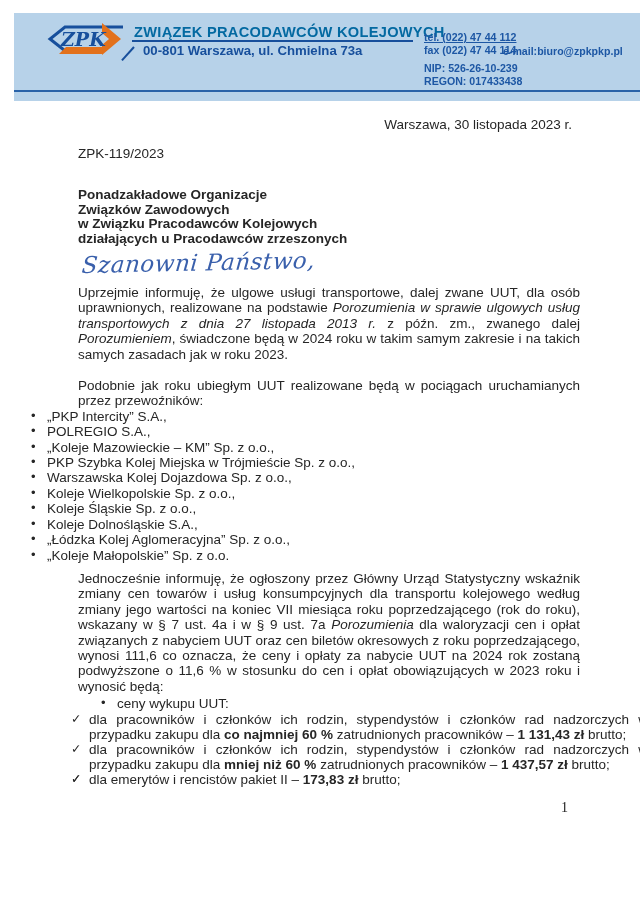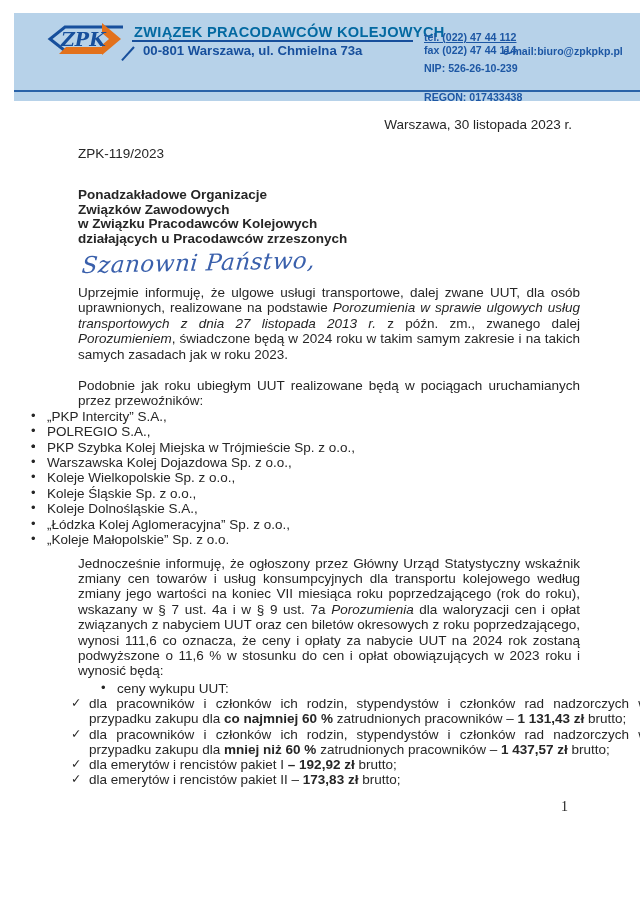--- a/index.html
+++ b/index.html
@@ -33,7 +33,7 @@
   .c-fax   { left:410px; top:31px; }
   .c-email { left:489px; top:32px;text-align:right; }
   .c-nip   { left:410px; top:49px; }
-  .c-regon { left:410px; top:62px;margin-top:16px; }
+  .c-regon { left:410px; top:62px; }
   .band-rule { position:absolute; left:0; top:77px; width:100%; height:2px; background:#2a63a8; }
 
   

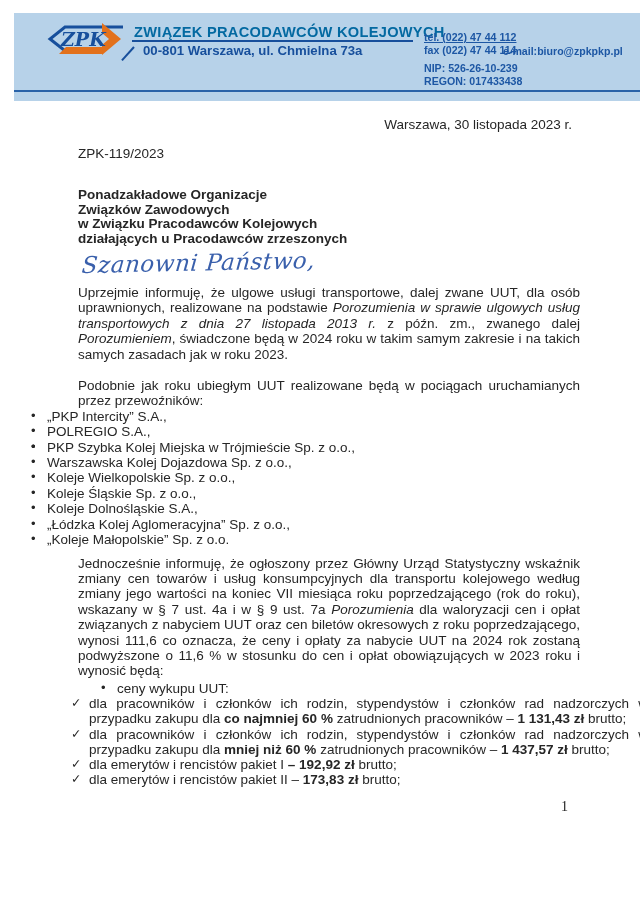--- a/index.html
+++ b/index.html
@@ -114,7 +114,7 @@
     <ul class="plain carriers">
       <li><span class="bullet-icon">•</span><span>„PKP Intercity” S.A.,</span></li>
       <li><span class="bullet-icon">•</span><span>POLREGIO S.A.,</span></li>
-      <li><span class="bullet-icon">•</span></li>
+      <li><span class="bullet-icon">•</span><span>„Koleje Mazowieckie – KM” Sp. z o.o.,</span></li>
       <li><span class="bullet-icon">•</span><span>PKP Szybka Kolej Miejska w Trójmieście Sp. z o.o.,</span></li>
       <li><span class="bullet-icon">•</span><span>Warszawska Kolej Dojazdowa Sp. z o.o.,</span></li>
       <li><span class="bullet-icon">•</span><span>Koleje Wielkopolskie Sp. z o.o.,</span></li>

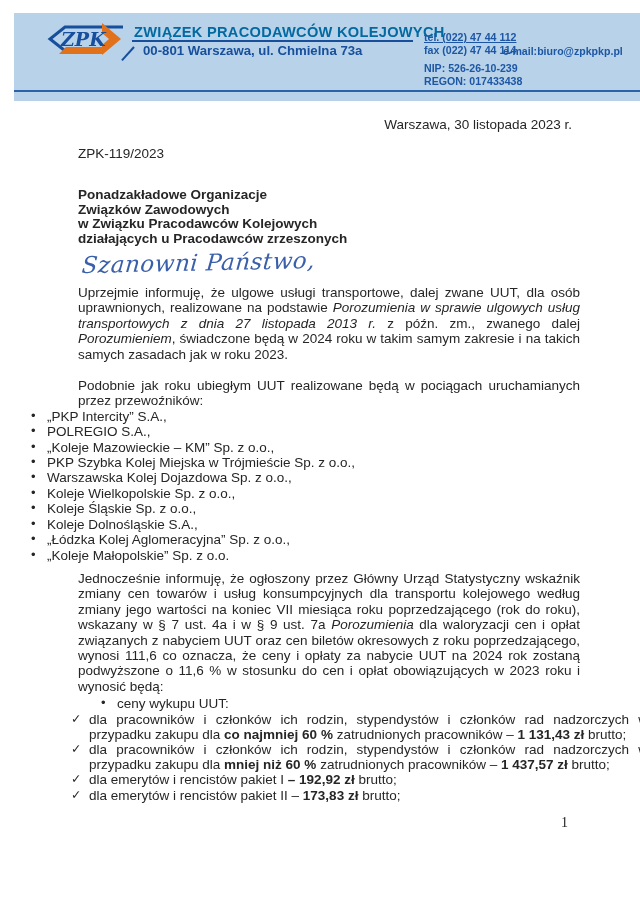--- a/index.html
+++ b/index.html
@@ -133,7 +133,7 @@
     <ul class="plain checks">
       <li><span class="check-icon">✓</span><span><span>dla pracowników i członków ich rodzin, stypendystów i członków rad nadzorczych w przypadku zakupu dla </span><span style="font-weight: bold;">co najmniej 60 %</span><span> zatrudnionych pracowników – </span><span style="font-weight: bold;">1 131,43 zł</span><span> brutto;</span></span></li>
       <li><span class="check-icon">✓</span><span><span>dla pracowników i członków ich rodzin, stypendystów i członków rad nadzorczych w przypadku zakupu dla </span><span style="font-weight: bold;">mniej niż 60 %</span><span> zatrudnionych pracowników – </span><span style="font-weight: bold;">1 437,57 zł</span><span> brutto;</span></span></li>
-      <li><span class="check-icon">✓</span><span><span>dla emerytów i rencistów pakiet I </span><span style="font-weight: bold;">– 192,92 zł</span><span> brutto;</span></span></li>
+      <li><span class="check-icon">✓</span></li>
       <li><span class="check-icon">✓</span><span><span>dla emerytów i rencistów pakiet II – </span><span style="font-weight: bold;">173,83 zł</span><span> brutto;</span></span></li>
     </ul>
 

